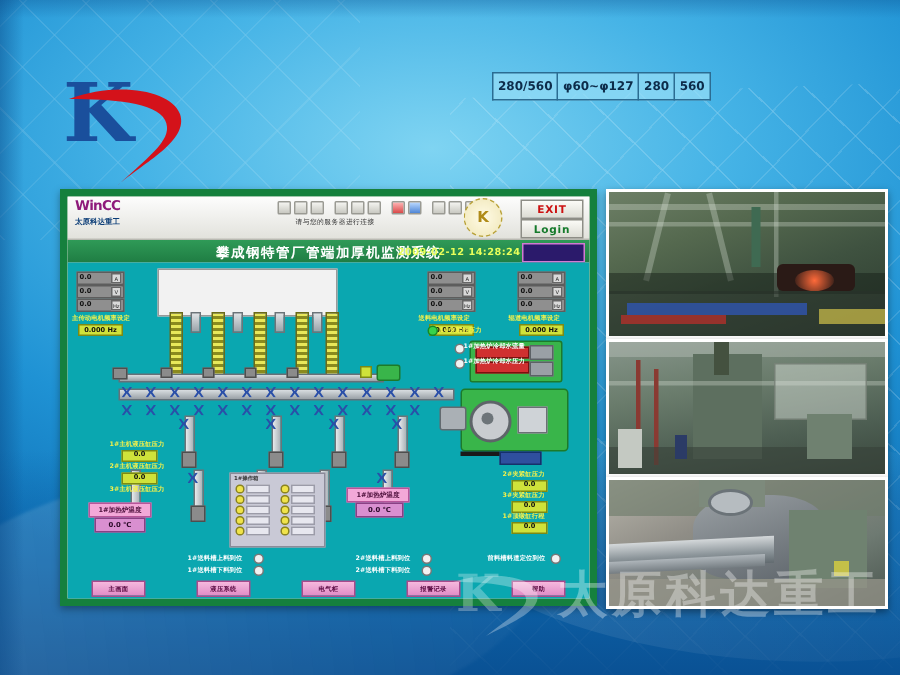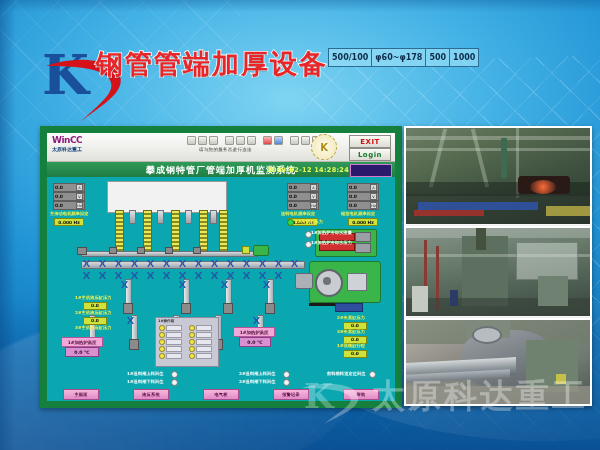--- a/index.html
+++ b/index.html
@@ -165,7 +165,6 @@
       <path d="M2 16 C34 4 70 10 76 26 C82 44 52 58 34 74 C58 52 72 42 66 30 C60 18 30 16 2 16 Z" fill="#d4121a"></path>
     </svg>
   </div>
-  <div class="title-cn">钢管管端加厚设备</div>
 
   <table class="spec">
     <tbody>

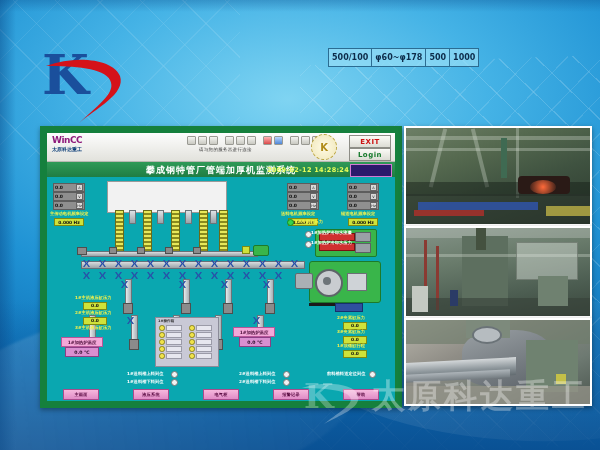--- a/index.html
+++ b/index.html
@@ -169,6 +169,12 @@
   <table class="spec">
     <tbody>
     <tr>
+      <td>280/560</td>
+      <td>φ60~φ127</td>
+      <td>280</td>
+      <td>560</td>
+    </tr>
+    <tr>
       <td>500/100</td>
       <td>φ60~φ178</td>
       <td>500</td>

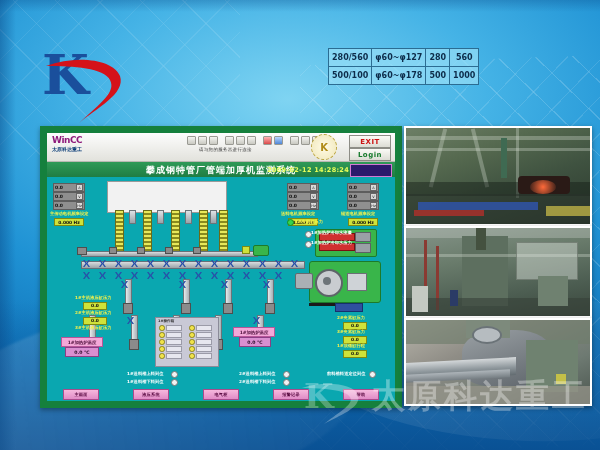--- a/index.html
+++ b/index.html
@@ -174,12 +174,6 @@
       <td>280</td>
       <td>560</td>
     </tr>
-    <tr>
-      <td>500/100</td>
-      <td>φ60~φ178</td>
-      <td>500</td>
-      <td>1000</td>
-    </tr>
   </tbody>
     </table>
 

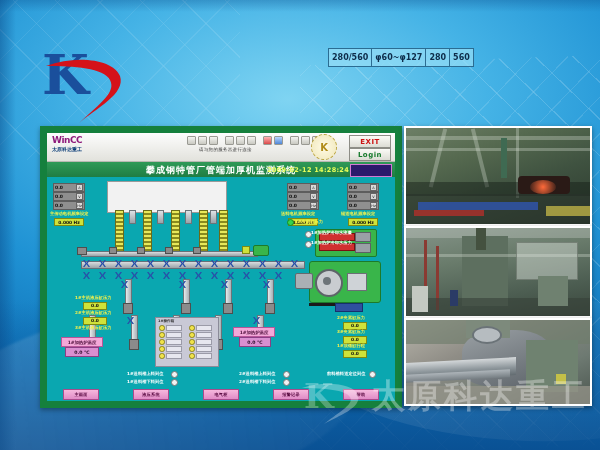--- a/index.html
+++ b/index.html
@@ -57,7 +57,7 @@
 
   
   .hmi{position:absolute;left:40px;top:126px;width:348px;height:268px;
-    background:#e9e9e3;border:7px solid #15803d;box-shadow:0 2px 5px rgba(0,0,0,.35);overflow:hidden;}
+    background:#e9e9e3;border:5px solid #15803d;box-shadow:0 2px 5px rgba(0,0,0,.35);overflow:hidden;}
   .hmi-chrome{height:28px;background:linear-gradient(#fdfdfd,#e2e2dc);border-bottom:1px solid #b9b9b2;position:relative;}
   .wincc{position:absolute;left:5px;top:2px;font-size:9px;font-weight:bold;color:#8e1a7b;
     font-family:"DejaVu Sans",sans-serif;letter-spacing:-.5px;}

